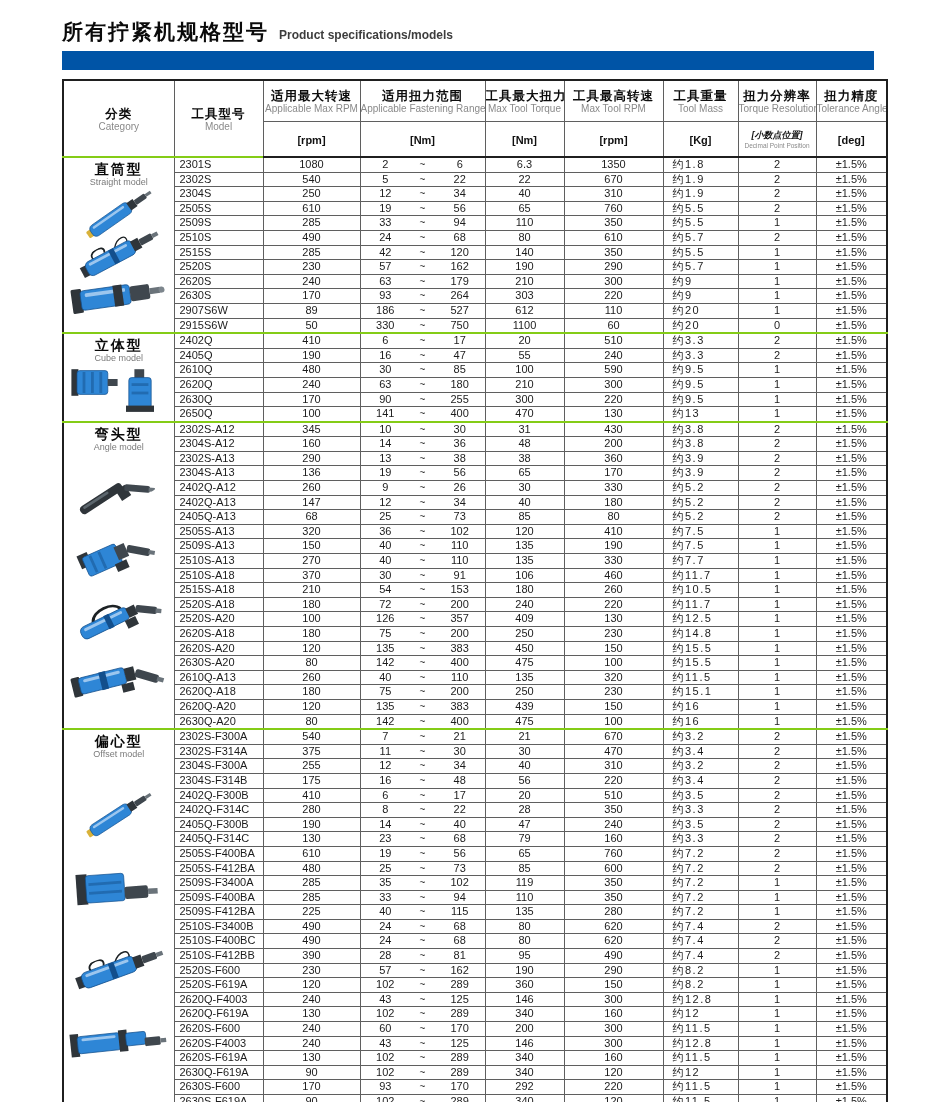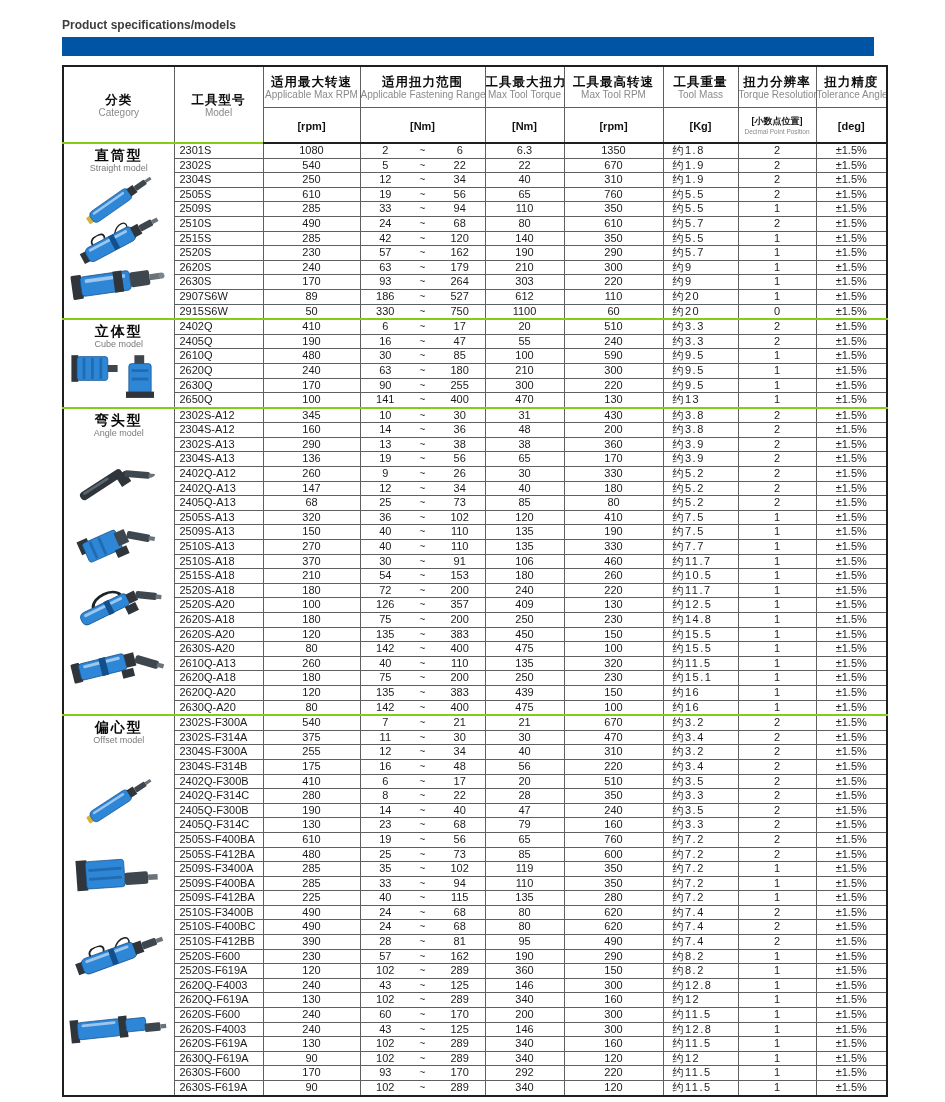--- a/index.html
+++ b/index.html
@@ -42,6 +42,7 @@
 
 <div class="page">
   <div class="title-row">
+    <span class="title-cn">所有拧紧机规格型号</span>
     <span class="title-en">Product specifications/models</span>
   </div>
   <div class="accent-bar" style="background: rgb(0, 84, 166);"></div>

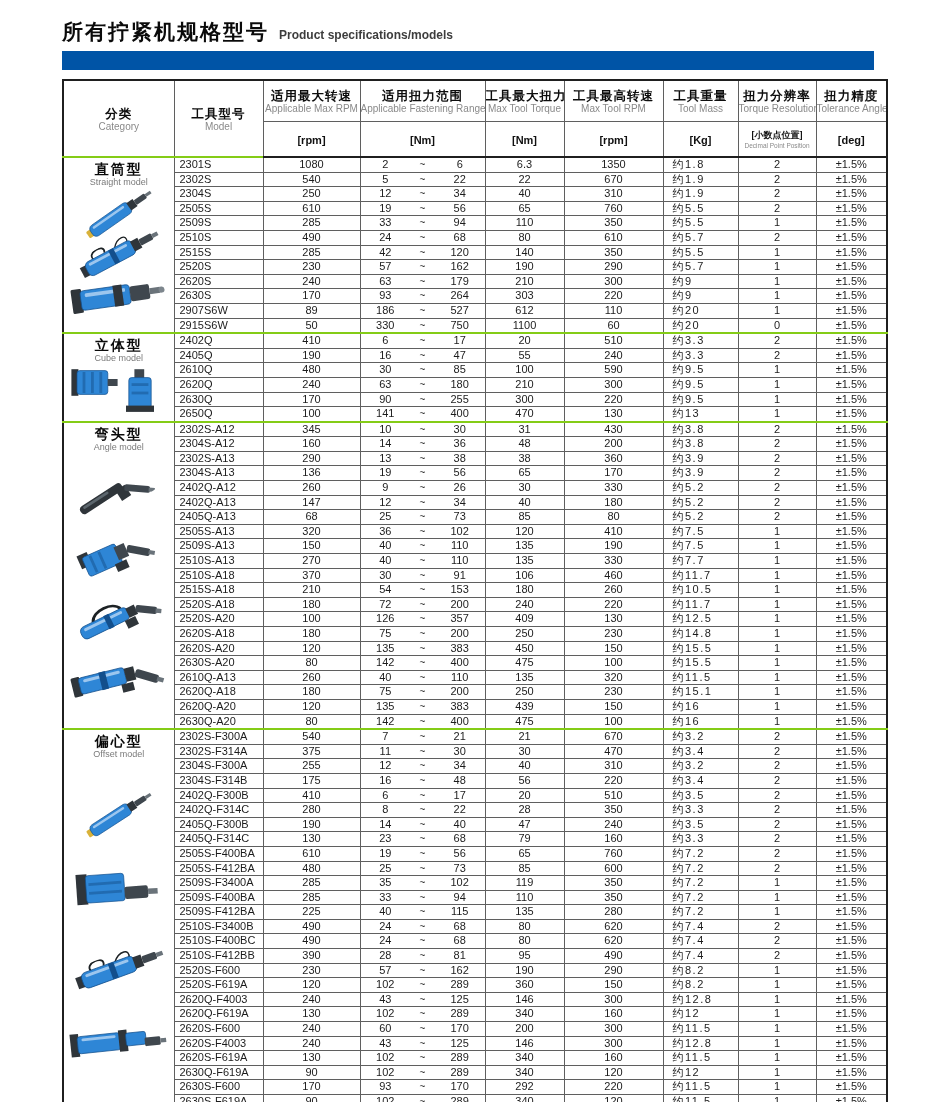--- a/index.html
+++ b/index.html
@@ -18,7 +18,7 @@
   .h-cn{font-size:12.5px;font-weight:bold;color:#0d0d0d;letter-spacing:1px;line-height:15px;}
   .h-en{font-size:10px;font-weight:normal;color:#8a8a8a;line-height:9px;}
   .h-unit{font-size:11px;font-weight:bold;line-height:13px;}
-  .h-unit.sm{font-size:9px;}
+  .h-unit.sm{font-size:9px;font-style:italic;}
   .h-unit-sub{font-size:6.5px;font-weight:normal;color:#8a8a8a;line-height:8px;}
   thead tr:first-child th{height:30px;}
   thead tr:last-child th{height:24px;}

